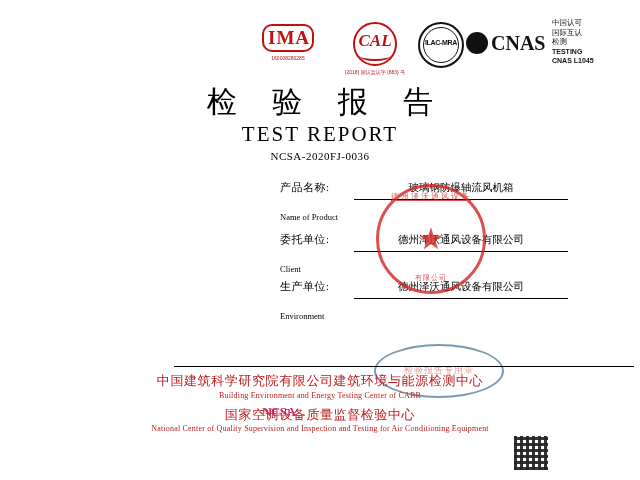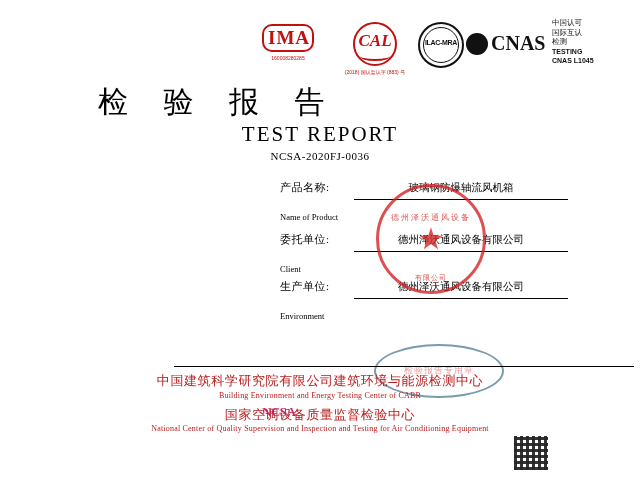--- a/index.html
+++ b/index.html
@@ -131,7 +131,7 @@
     top: 22px;
     width: 82px;
   }
-  .cnas-wrap { display: flex; align-items: center; }
+  .cnas-wrap { display: flex; }
   .cnas-dot {
     width: 22px; height: 22px;
     border-radius: 50%;

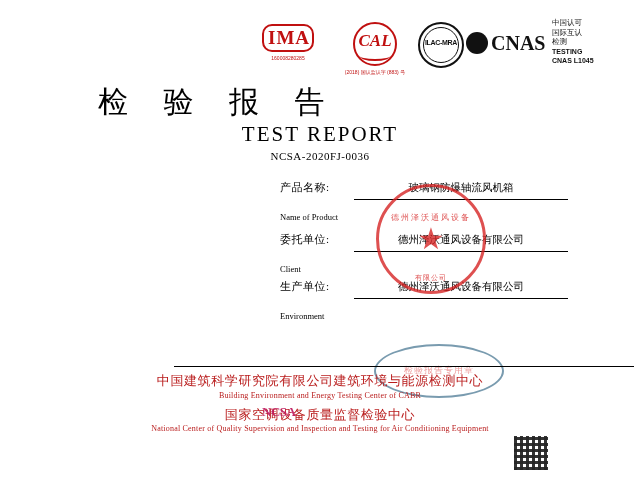--- a/index.html
+++ b/index.html
@@ -164,6 +164,7 @@
     position: absolute;
     left: 0; right: 0;
     top: 82px;
+    text-align: center;
     font-size: 30px;
     letter-spacing: 14px;
     text-indent: 14px;

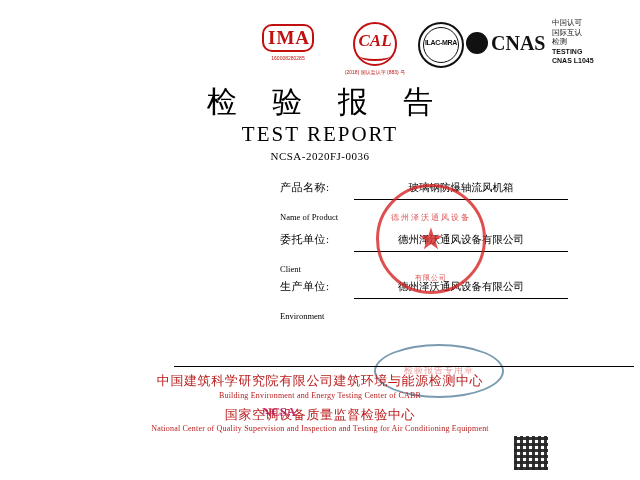--- a/index.html
+++ b/index.html
@@ -289,7 +289,7 @@
     font-size: 8px;
     letter-spacing: 2px;
   }
-  .stamp-arc-top { top: 25px; }
+  .stamp-arc-top { top: 4px; text-decoration: underline; }
   .stamp-arc-bottom { bottom: 8px; font-size: 7px; letter-spacing: 1px; }
 
   .stamp-oval {

